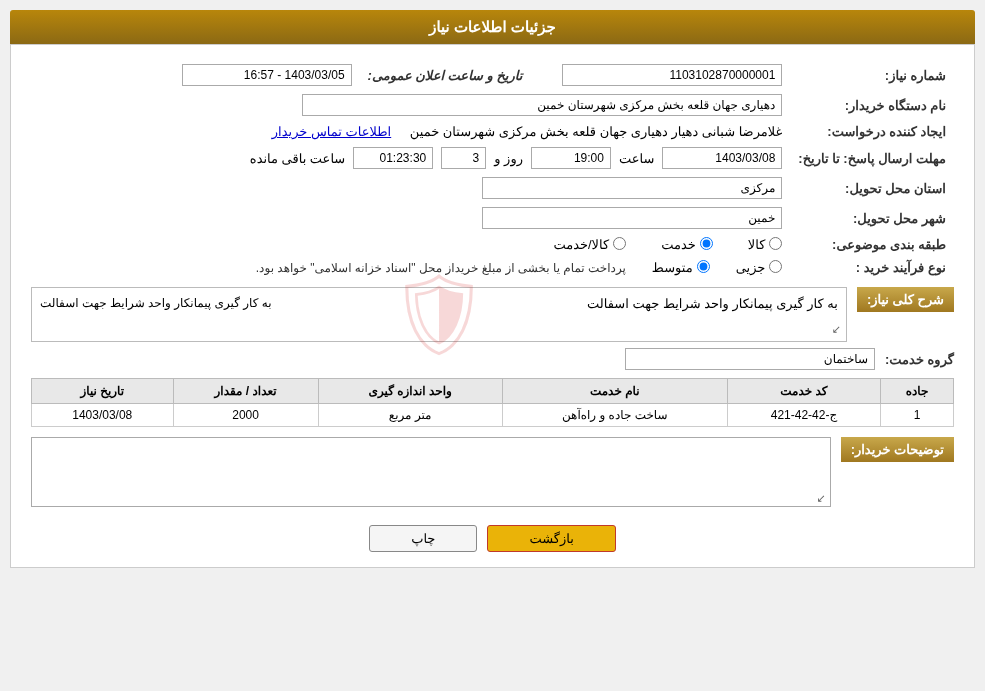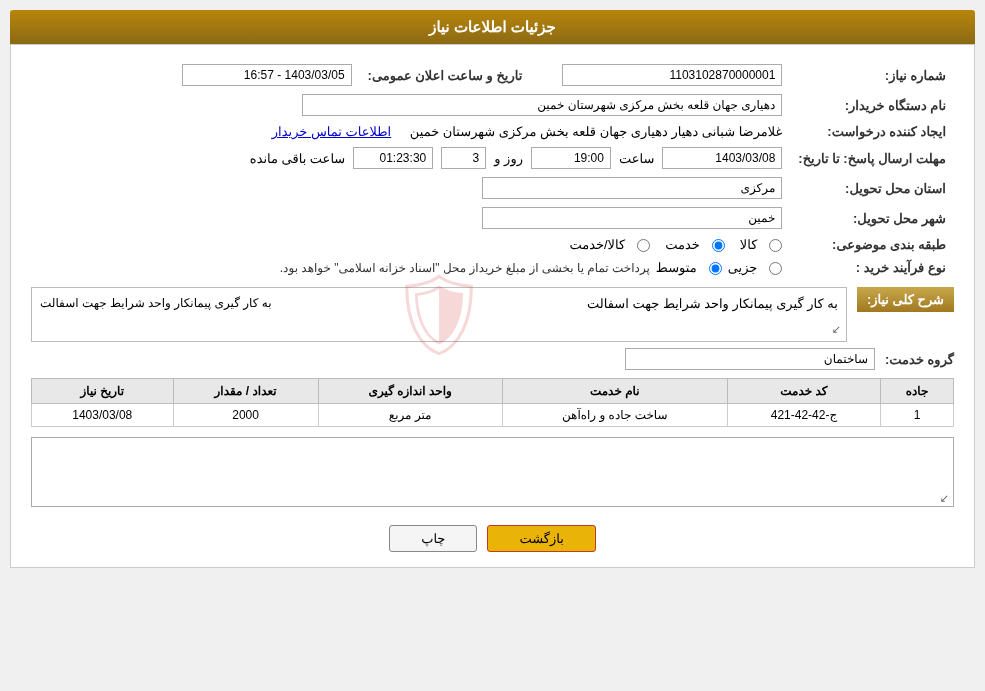--- a/index.html
+++ b/index.html
@@ -210,7 +210,7 @@
         <td class="value-cell" style="width:260px;">
           <input class="input-box input-medium" type="text" value="1103102870000001" readonly="" style="width: 220px;">
         </td>
-        <td class="label-cell" style="text-align:center; width:160px;">تاریخ و ساعت اعلان عمومی:</td>
+        <td class="label-cell" style="text-align:center; width:160px;font-style:italic;">تاریخ و ساعت اعلان عمومی:</td>
         <td class="value-cell">
           <input class="input-box" type="text" value="1403/03/05 - 16:57" readonly="" style="width: 170px;">
         </td>

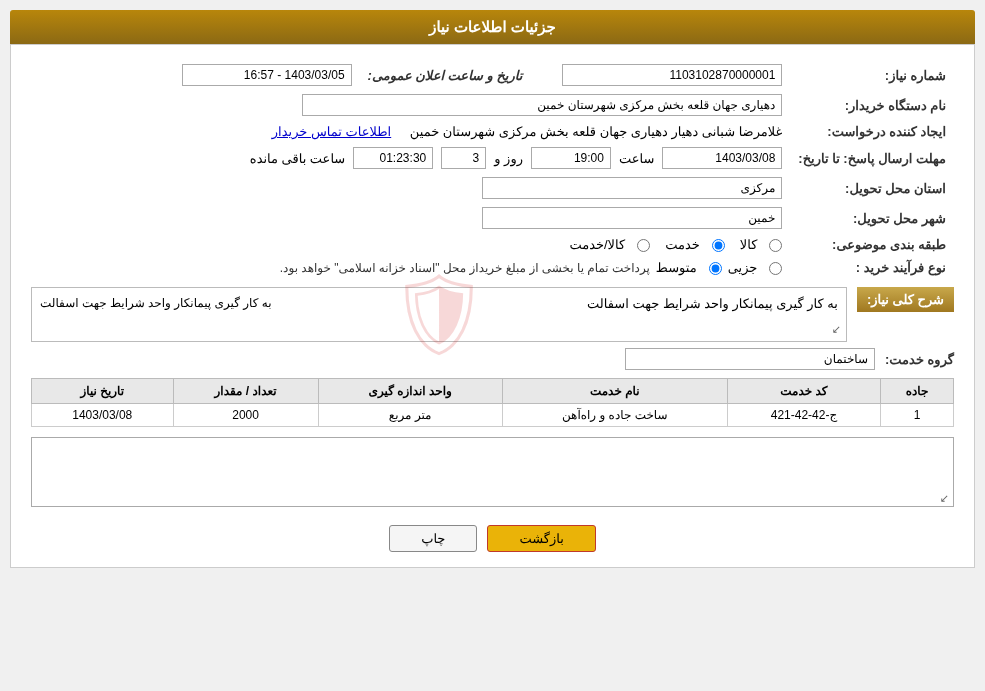--- a/index.html
+++ b/index.html
@@ -96,9 +96,10 @@
     }
     .radio-label {
       display: flex;
-      align-items: flex-end;
-      gap: 12px;
+      align-items: flex-start;
+      gap: 4px;
       cursor: pointer;
+      margin-left: 20px;
     }
     .note-text {
       font-size: 12px;

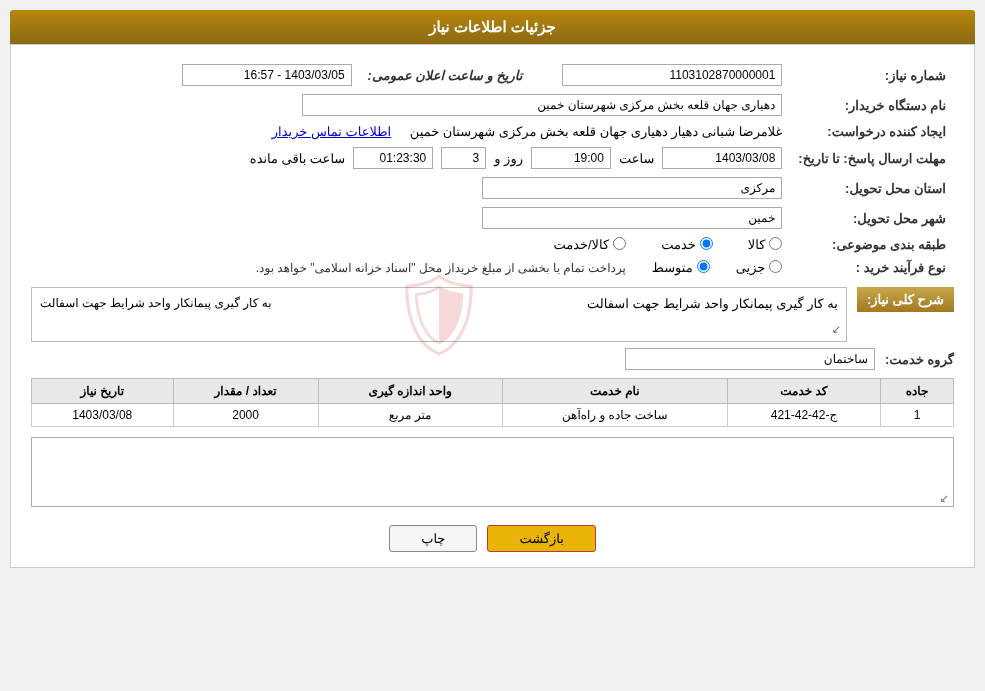--- a/index.html
+++ b/index.html
@@ -340,6 +340,7 @@
     </table>
 
     <div style="display:flex; align-items:flex-start; gap:10px; margin:8px 0; direction:rtl;">
+      <div class="section-header" style="margin:0; padding:5px 10px; font-size:13px; white-space:nowrap; background:linear-gradient(to bottom,#c8a84b,#a07820); color:white; font-weight:bold;">توضیحات خریدار:</div>
       <div style="flex:1; position:relative;">
         <textarea class="textarea-box" style=""></textarea>
         <div style="position:absolute; bottom:5px; right:5px; font-size:11px; color:#666;">↙</div>

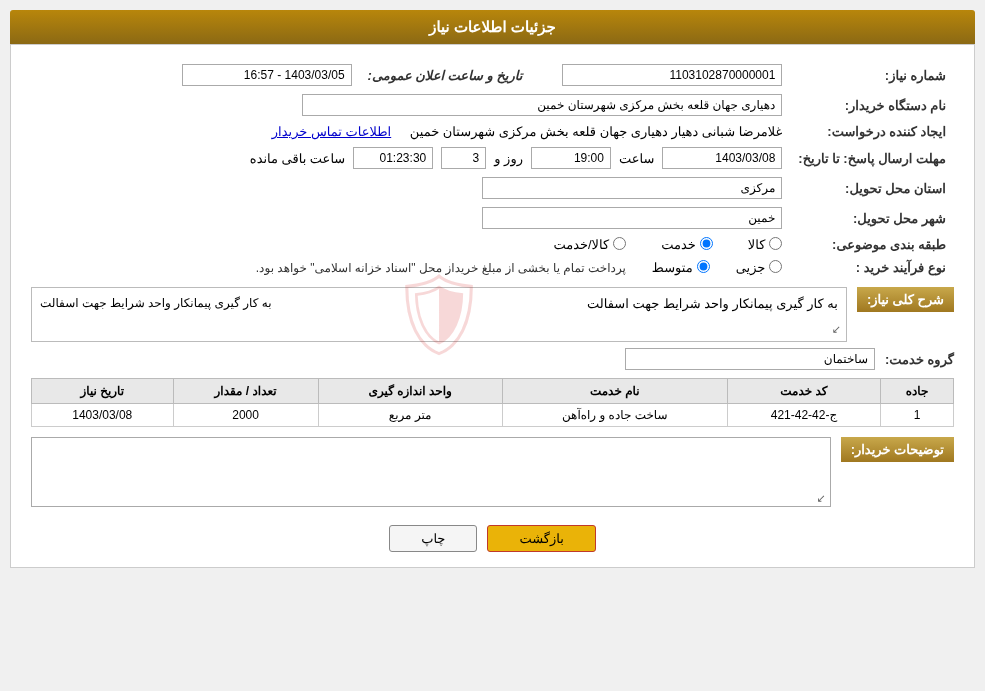--- a/index.html
+++ b/index.html
@@ -151,7 +151,7 @@
       gap: 10px;
     }
     .btn {
-      padding: 5px 31px;
+      padding: 5px 41px;
       font-size: 13px;
       font-family: Tahoma, Arial, sans-serif;
       cursor: pointer;

